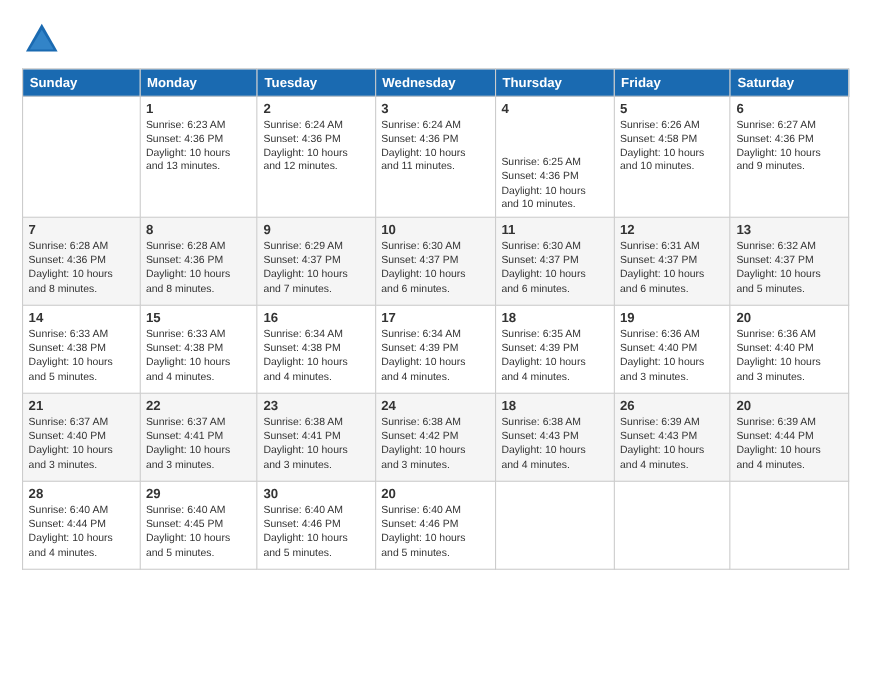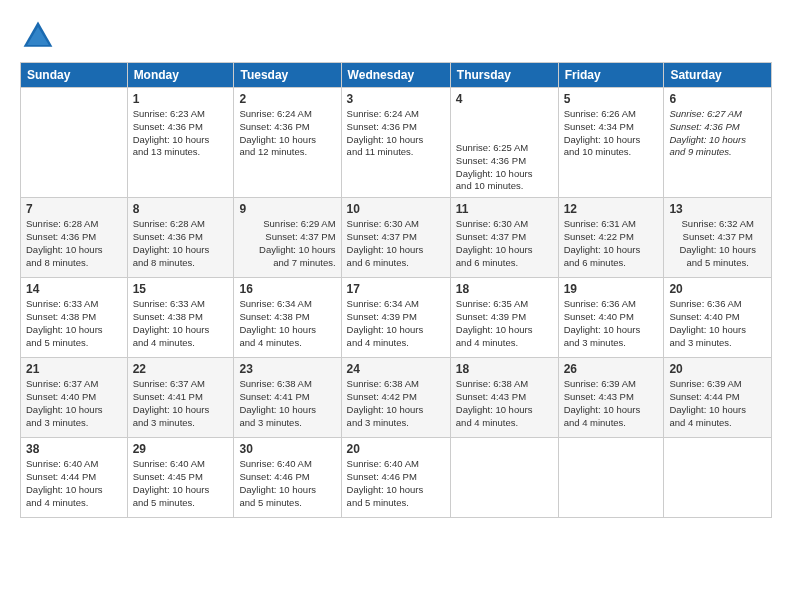--- a/index.html
+++ b/index.html
@@ -158,7 +158,7 @@
           <td>
             <span class="cell-date">5</span>
             <div class="cell-info" style="white-space: pre-line;">Sunrise: 6:26 AM
-Sunset: 4:34 PM
+Sunset: 4:58 PM
 Daylight: 10 hours
 and 10 minutes.</div>
           </td>

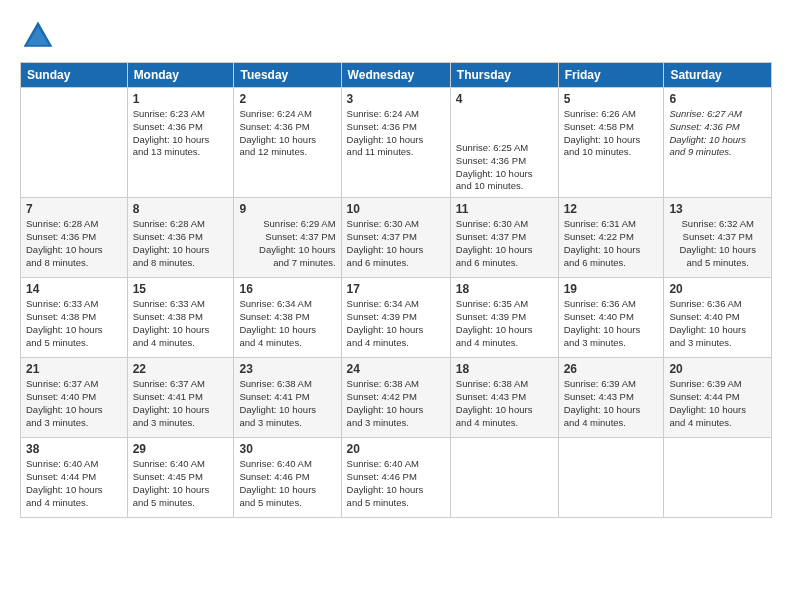--- a/index.html
+++ b/index.html
@@ -164,7 +164,7 @@
           </td>
           <td>
             <span class="cell-date">6</span>
-            <div class="cell-info" style="white-space: pre-line; font-style: italic;">Sunrise: 6:27 AM
+            <div class="cell-info" style="white-space: pre-line;">Sunrise: 6:27 AM
 Sunset: 4:36 PM
 Daylight: 10 hours
 and 9 minutes.</div>

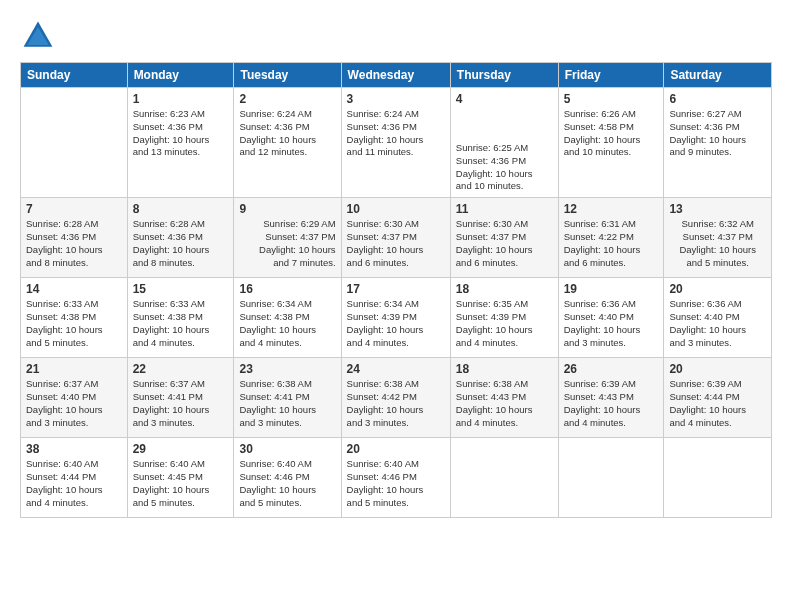--- a/index.html
+++ b/index.html
@@ -187,7 +187,7 @@
           </td>
           <td>
             <span class="cell-date">9</span>
-            <div class="cell-info" style="white-space: pre-line; text-align: right;">Sunrise: 6:29 AM
+            <div class="cell-info" style="white-space: pre-line;">Sunrise: 6:29 AM
 Sunset: 4:37 PM
 Daylight: 10 hours
 and 7 minutes.</div>

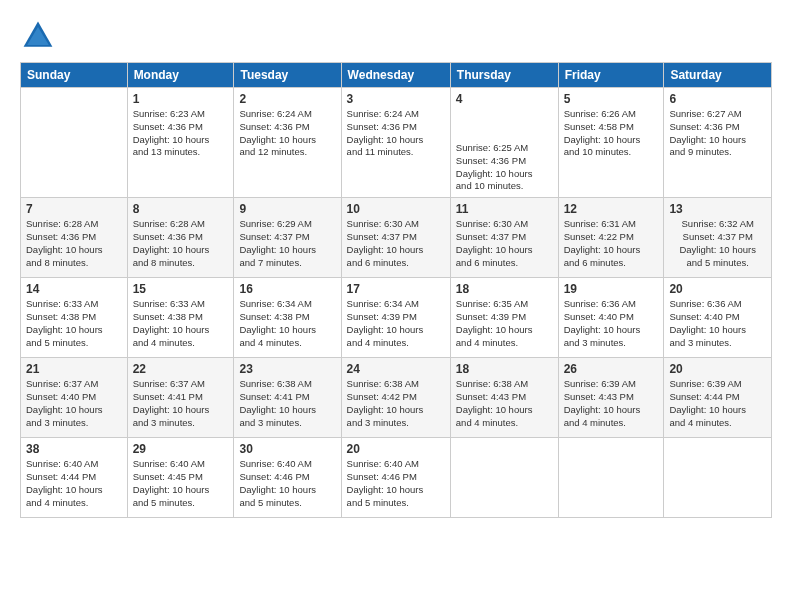--- a/index.html
+++ b/index.html
@@ -209,7 +209,7 @@
           <td>
             <span class="cell-date">12</span>
             <div class="cell-info" style="white-space: pre-line;">Sunrise: 6:31 AM
-Sunset: 4:22 PM
+Sunset: 4:37 PM
 Daylight: 10 hours
 and 6 minutes.</div>
           </td>

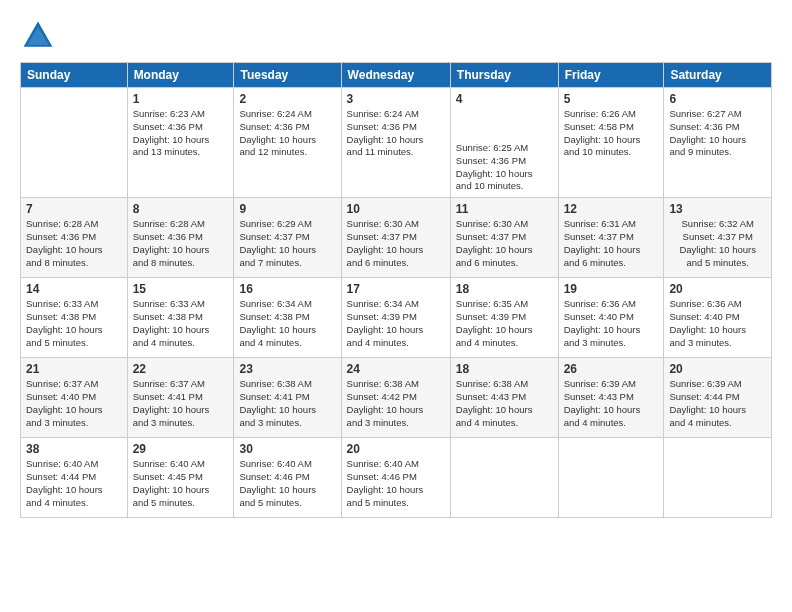--- a/index.html
+++ b/index.html
@@ -215,7 +215,7 @@
           </td>
           <td>
             <span class="cell-date">13</span>
-            <div class="cell-info" style="white-space: pre-line; text-align: center;">Sunrise: 6:32 AM
+            <div class="cell-info" style="white-space: pre-line;">Sunrise: 6:32 AM
 Sunset: 4:37 PM
 Daylight: 10 hours
 and 5 minutes.</div>

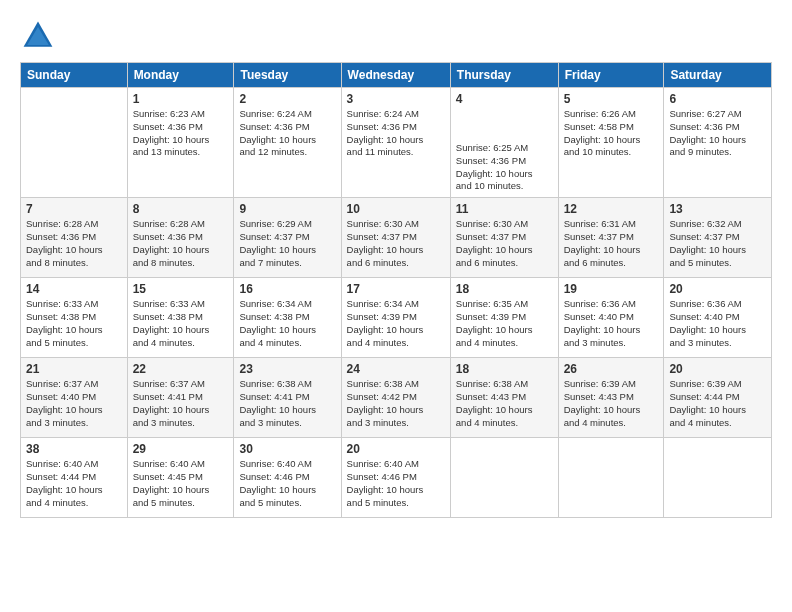--- a/index.html
+++ b/index.html
@@ -325,7 +325,7 @@
         </tr>
         <tr>
           <td>
-            <span class="cell-date">38</span>
+            <span class="cell-date">28</span>
             <div class="cell-info" style="white-space: pre-line;">Sunrise: 6:40 AM
 Sunset: 4:44 PM
 Daylight: 10 hours

